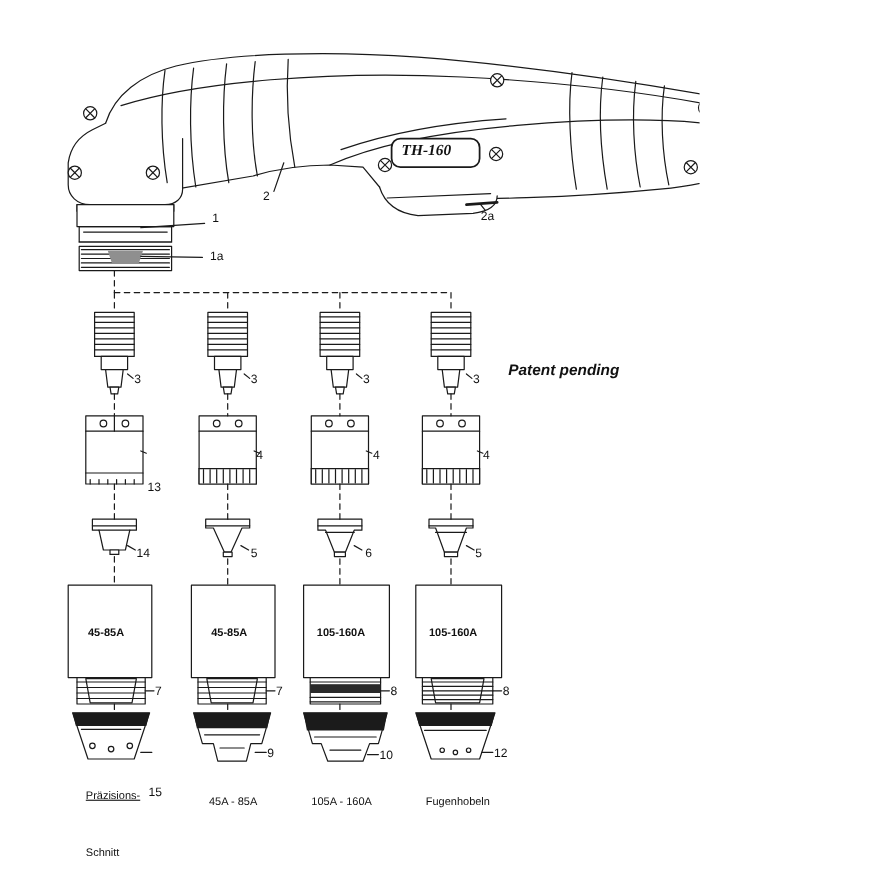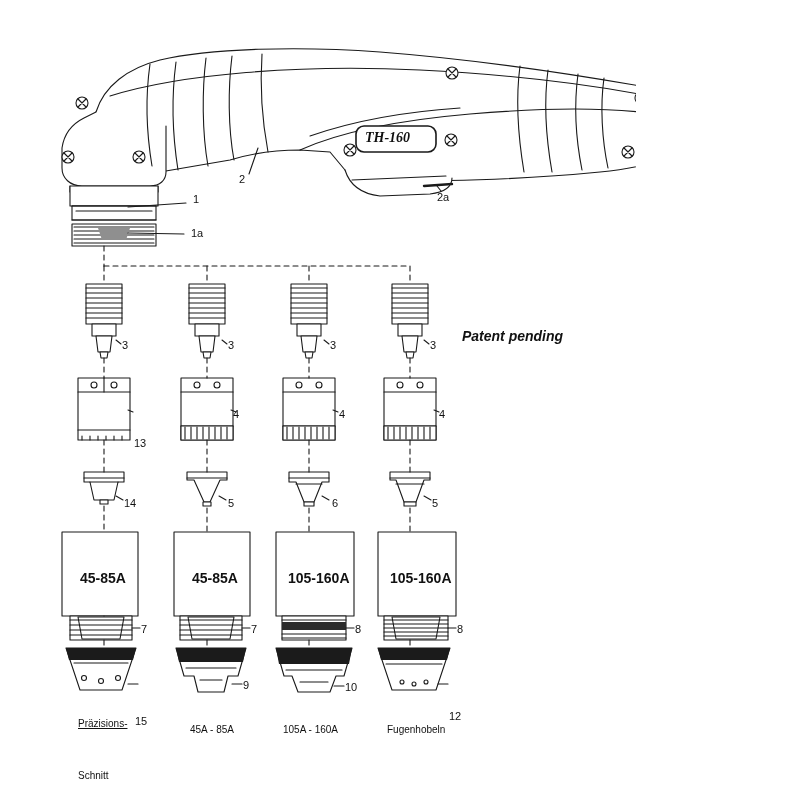--- a/index.html
+++ b/index.html
@@ -42,7 +42,7 @@
   .amp {
     position: absolute;
     font-family: "Liberation Sans", sans-serif;
-    font-size: 14px;
+    font-size: 10px;
     font-weight: bold;
     color: #111111;
     white-space: nowrap;

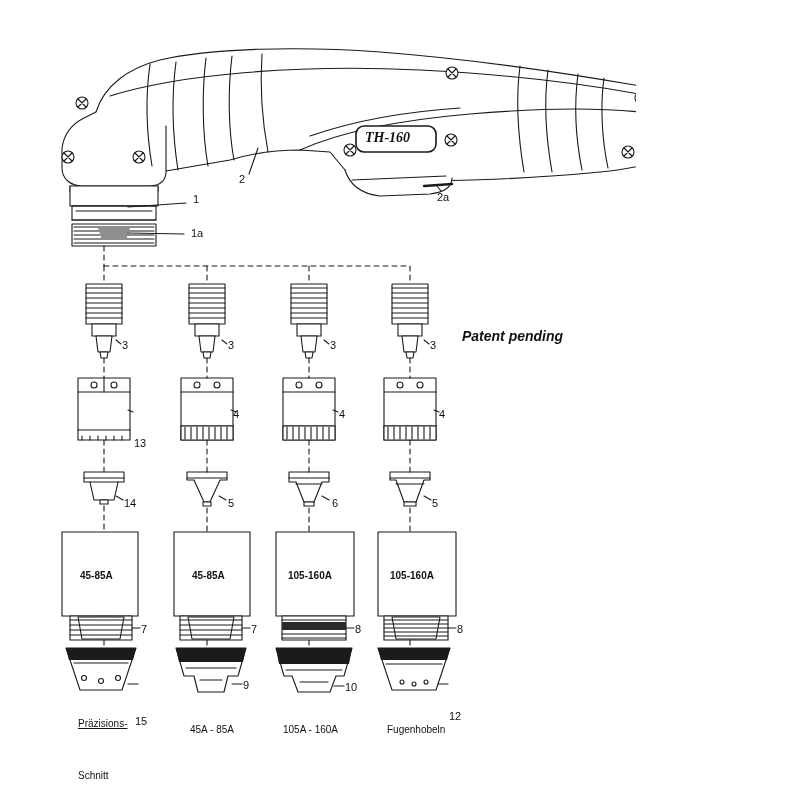--- a/index.html
+++ b/index.html
@@ -410,7 +410,7 @@
   <div class="lbl" style="left:439px; top:408px;">4</div>
   <div class="lbl" style="left:432px; top:497px;">5</div>
   <div class="lbl" style="left:457px; top:623px;">8</div>
-  <div class="lbl" style="left:449px; top:710px;">12</div>
+  <div class="lbl" style="left:449px; top:679px;">12</div>
 
   <div class="amp" style="left:80px; top:570px;">45-85A</div>
   <div class="amp" style="left:192px; top:570px;">45-85A</div>

